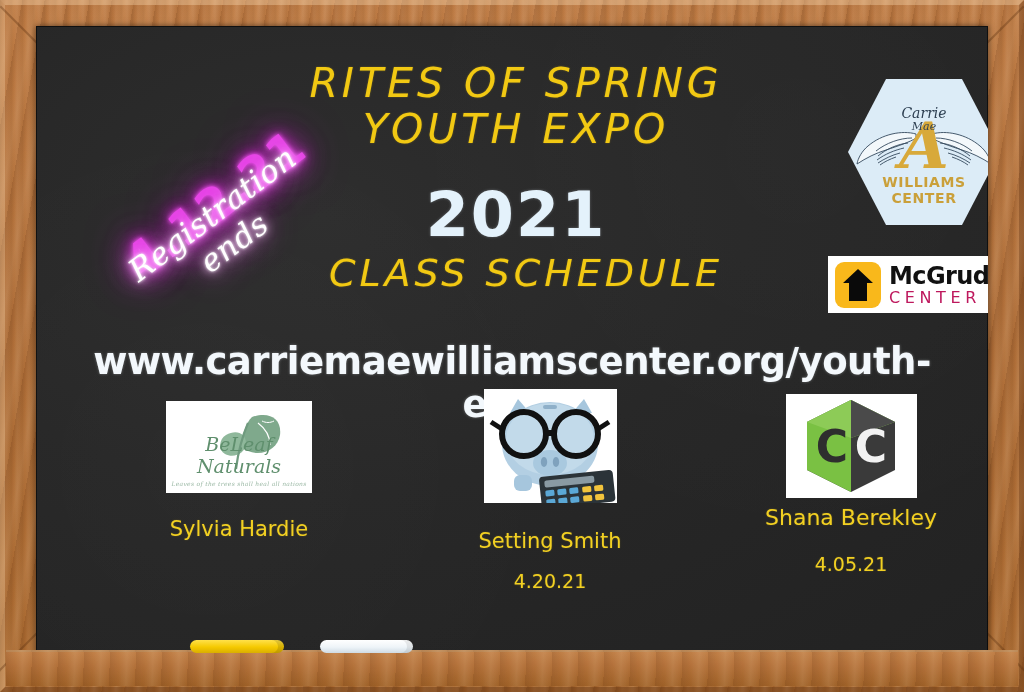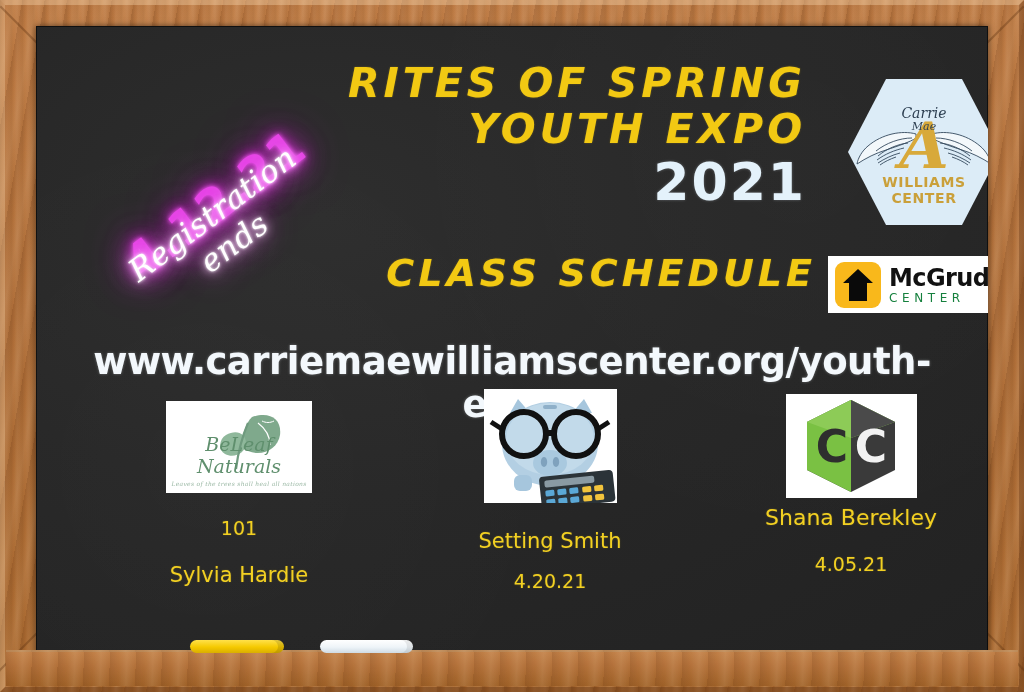--- a/index.html
+++ b/index.html
@@ -105,11 +105,11 @@
   
   .chalk-head {
     font-family: "DejaVu Sans", sans-serif;
-    font-weight: bold;
+    font-weight: normal;
     font-style: italic;
     color: #f2c913;
     letter-spacing: 4px;
-    text-align: right;
+    text-align: center;
     line-height: 1.05;
     text-shadow: 0 0 2px rgba(242,201,19,0.35);
   }

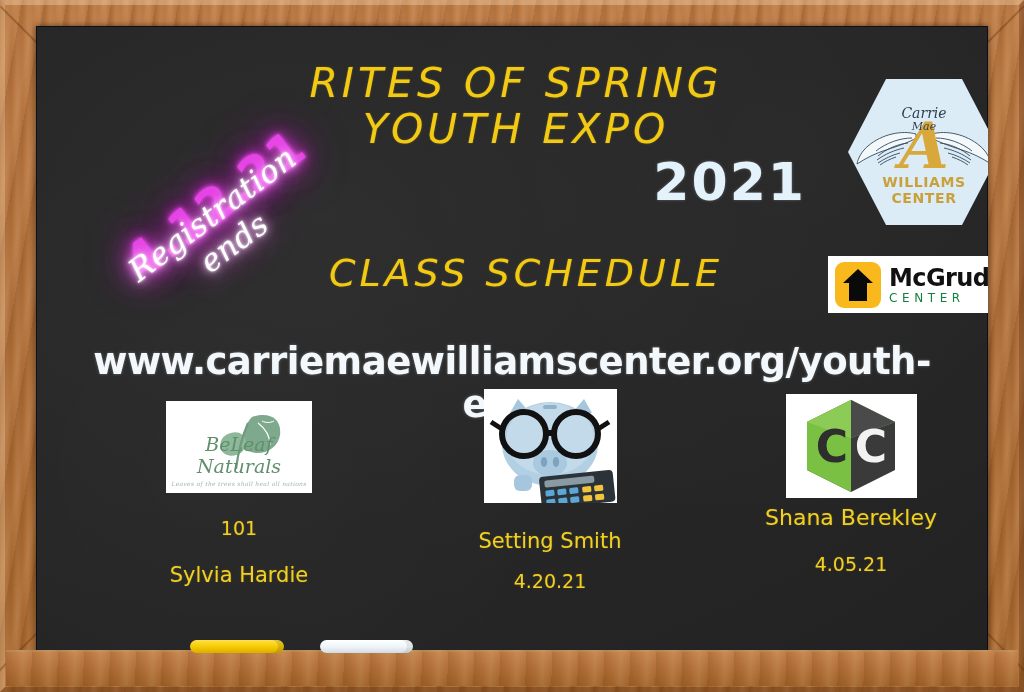--- a/index.html
+++ b/index.html
@@ -118,11 +118,11 @@
   #title-line2 { position: absolute; left: 190px; top: 82px; width: 580px; font-size: 41px; }
 
   #year {
-    position: absolute; left: 190px; top: 126px; width: 580px;
-    text-align: right;
-    font-family: "DejaVu Sans", sans-serif;
-    font-weight: bold;
-    font-size: 52px;
+    position: absolute; left: 190px; top: 152px; width: 580px;
+    text-align: center;
+    font-family: "DejaVu Sans", sans-serif;
+    font-weight: bold;
+    font-size: 62px;
     color: #e4f2fb;
     letter-spacing: 2px;
     text-shadow: 0 0 3px rgba(228,242,251,0.30);

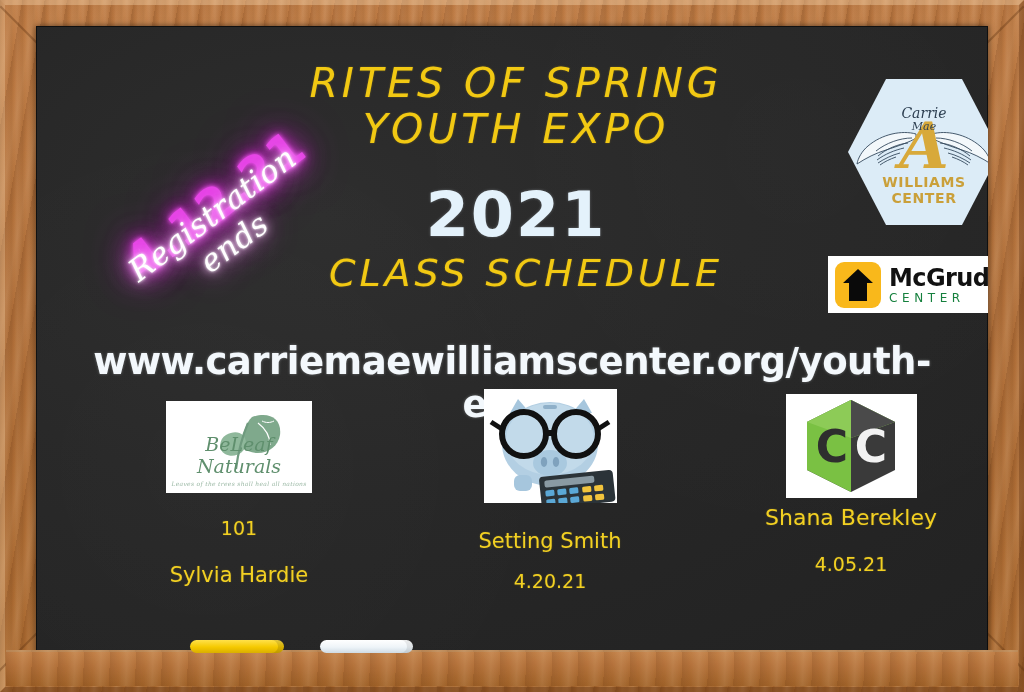--- a/index.html
+++ b/index.html
@@ -262,8 +262,8 @@
   }
   #mcgruder-sub {
     font-family: "DejaVu Sans", sans-serif;
-    font-size: 12px;
-    color: #15803d;
+    font-size: 16px;
+    color: #be185d;
     letter-spacing: 4.6px;
     margin-top: 2px;
   }

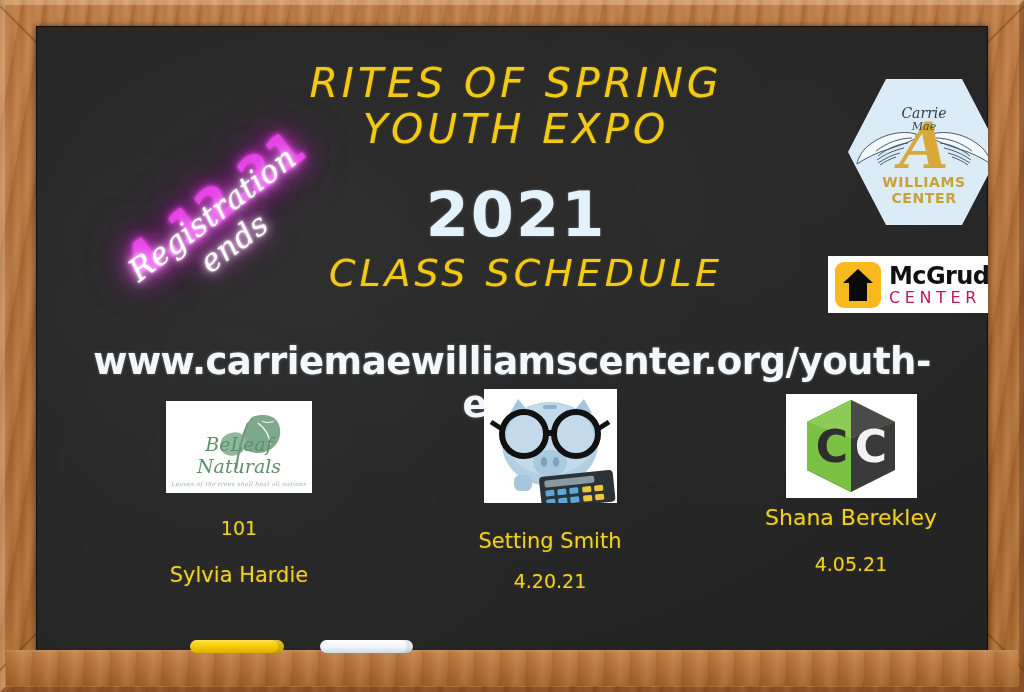--- a/index.html
+++ b/index.html
@@ -417,7 +417,6 @@
         <div id="beleaf-tag">Leaves of the trees shall heal all nations</div>
       </div>
       <div class="class-title">
-        <div>101</div>
       </div>
       <div class="class-person">Sylvia Hardie</div>
     </div>

